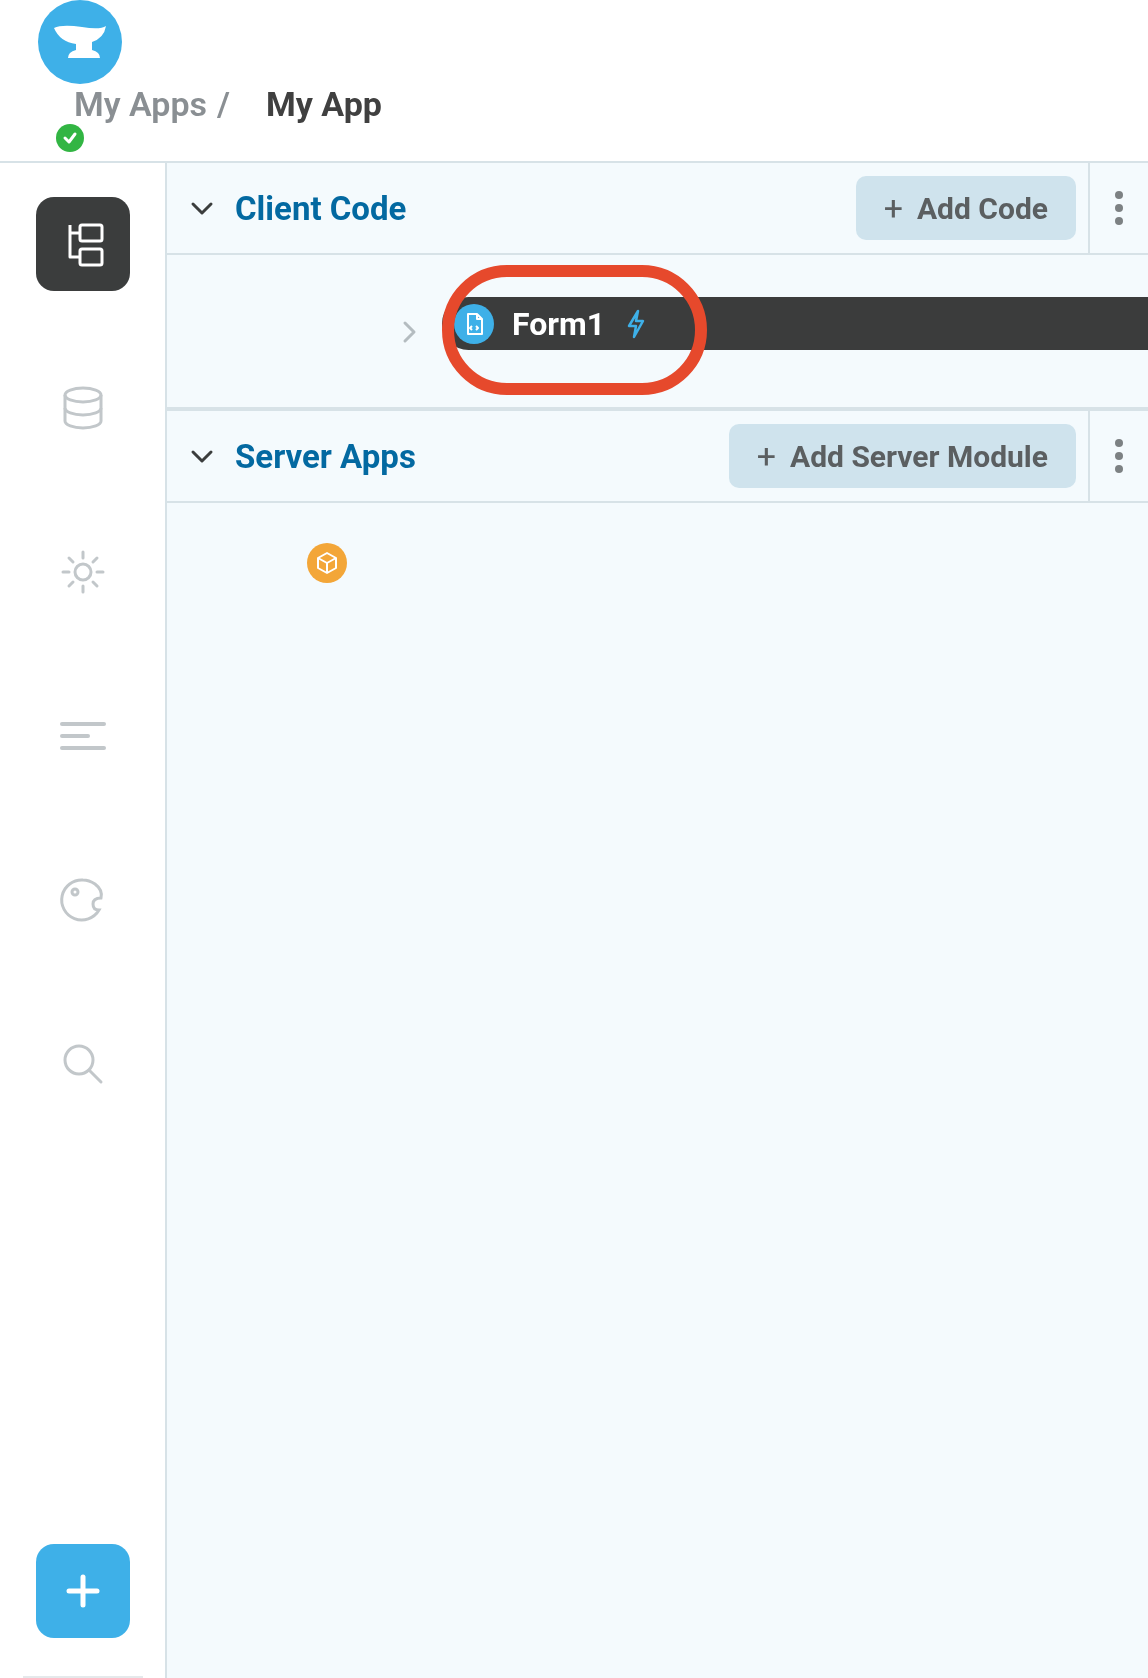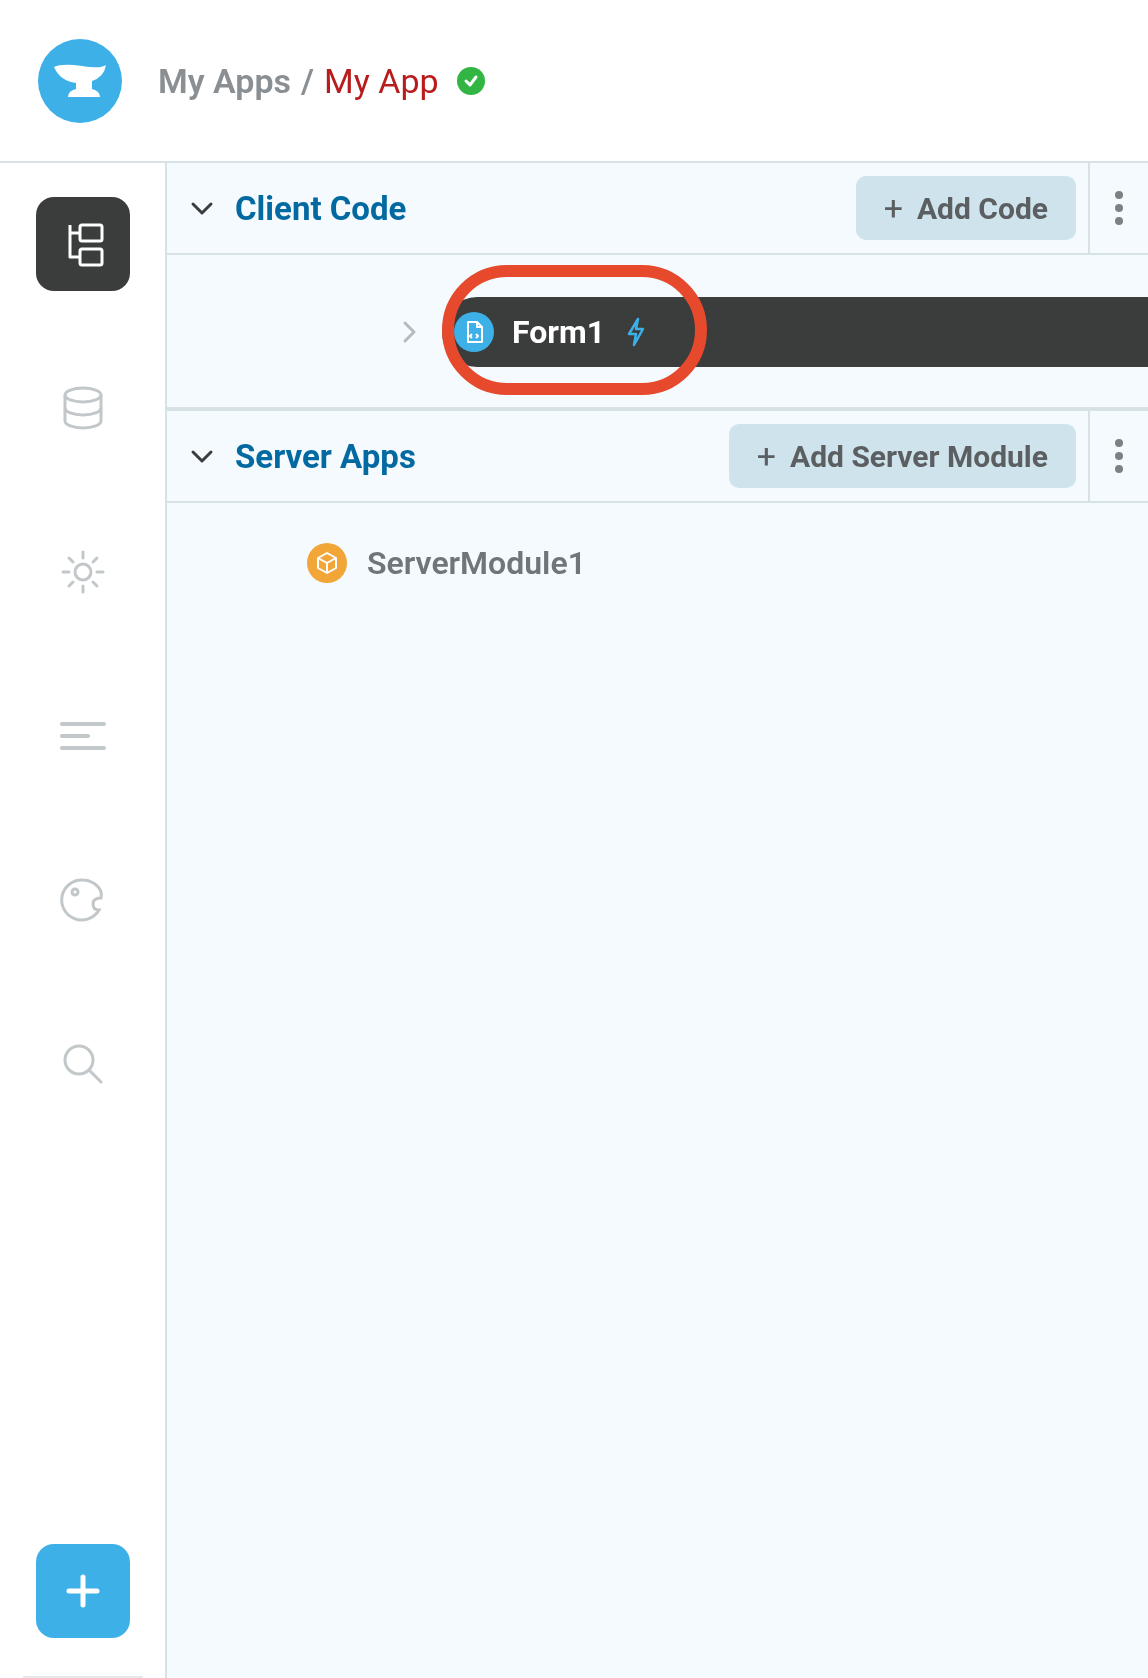--- a/index.html
+++ b/index.html
@@ -17,7 +17,7 @@
   html,body{margin:0;padding:0;font-family:-apple-system,BlinkMacSystemFont,"Segoe UI",Roboto,sans-serif;background:#fff;color:#333;}
   .app{width:1148px;height:1678px;position:relative;overflow:hidden;}
   
-  .topbar{height:161px;display:flex;align-items:center;padding-left:38px;border-bottom:2px solid var(--border);}
+  .topbar{height:161px;display:flex;padding-left:38px;border-bottom:2px solid var(--border);flex-direction:column;}
   .logo{width:84px;height:84px;border-radius:50%;background:var(--blue);display:flex;align-items:center;justify-content:center;}
   .breadcrumb{display:flex;align-items:center;margin-left:36px;font-size:34px;font-weight:600;}
   .breadcrumb .dim{color:var(--grey-text);}

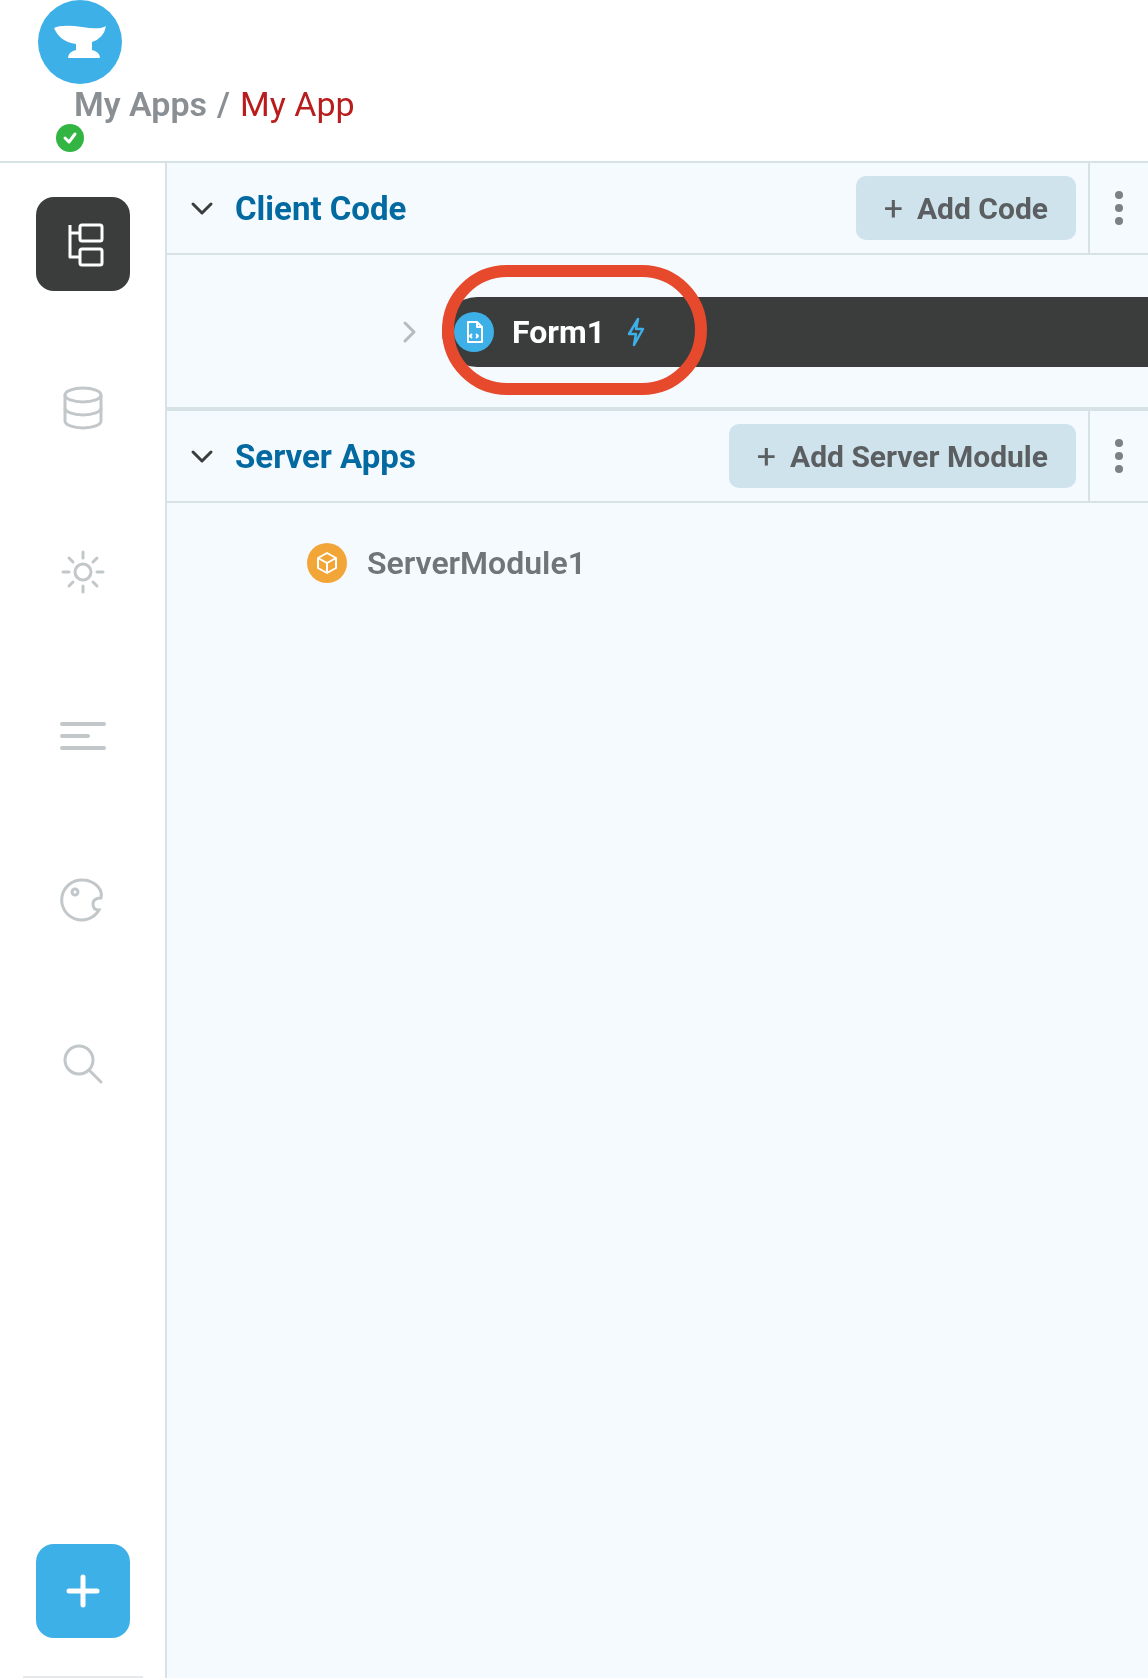--- a/index.html
+++ b/index.html
@@ -22,7 +22,7 @@
   .breadcrumb{display:flex;align-items:center;margin-left:36px;font-size:34px;font-weight:600;}
   .breadcrumb .dim{color:var(--grey-text);}
   .breadcrumb .sep{color:var(--grey-text);margin:0 10px;}
-  .breadcrumb .cur{color:#b91c1c;font-weight:400;}
+  .breadcrumb .cur{color:#404040;font-weight:700;margin-left:26px;}
   .status-ok{width:28px;height:28px;border-radius:50%;background:var(--green);display:flex;align-items:center;justify-content:center;margin-left:18px;}
   
   .below{display:flex;height:calc(100% - 163px);}

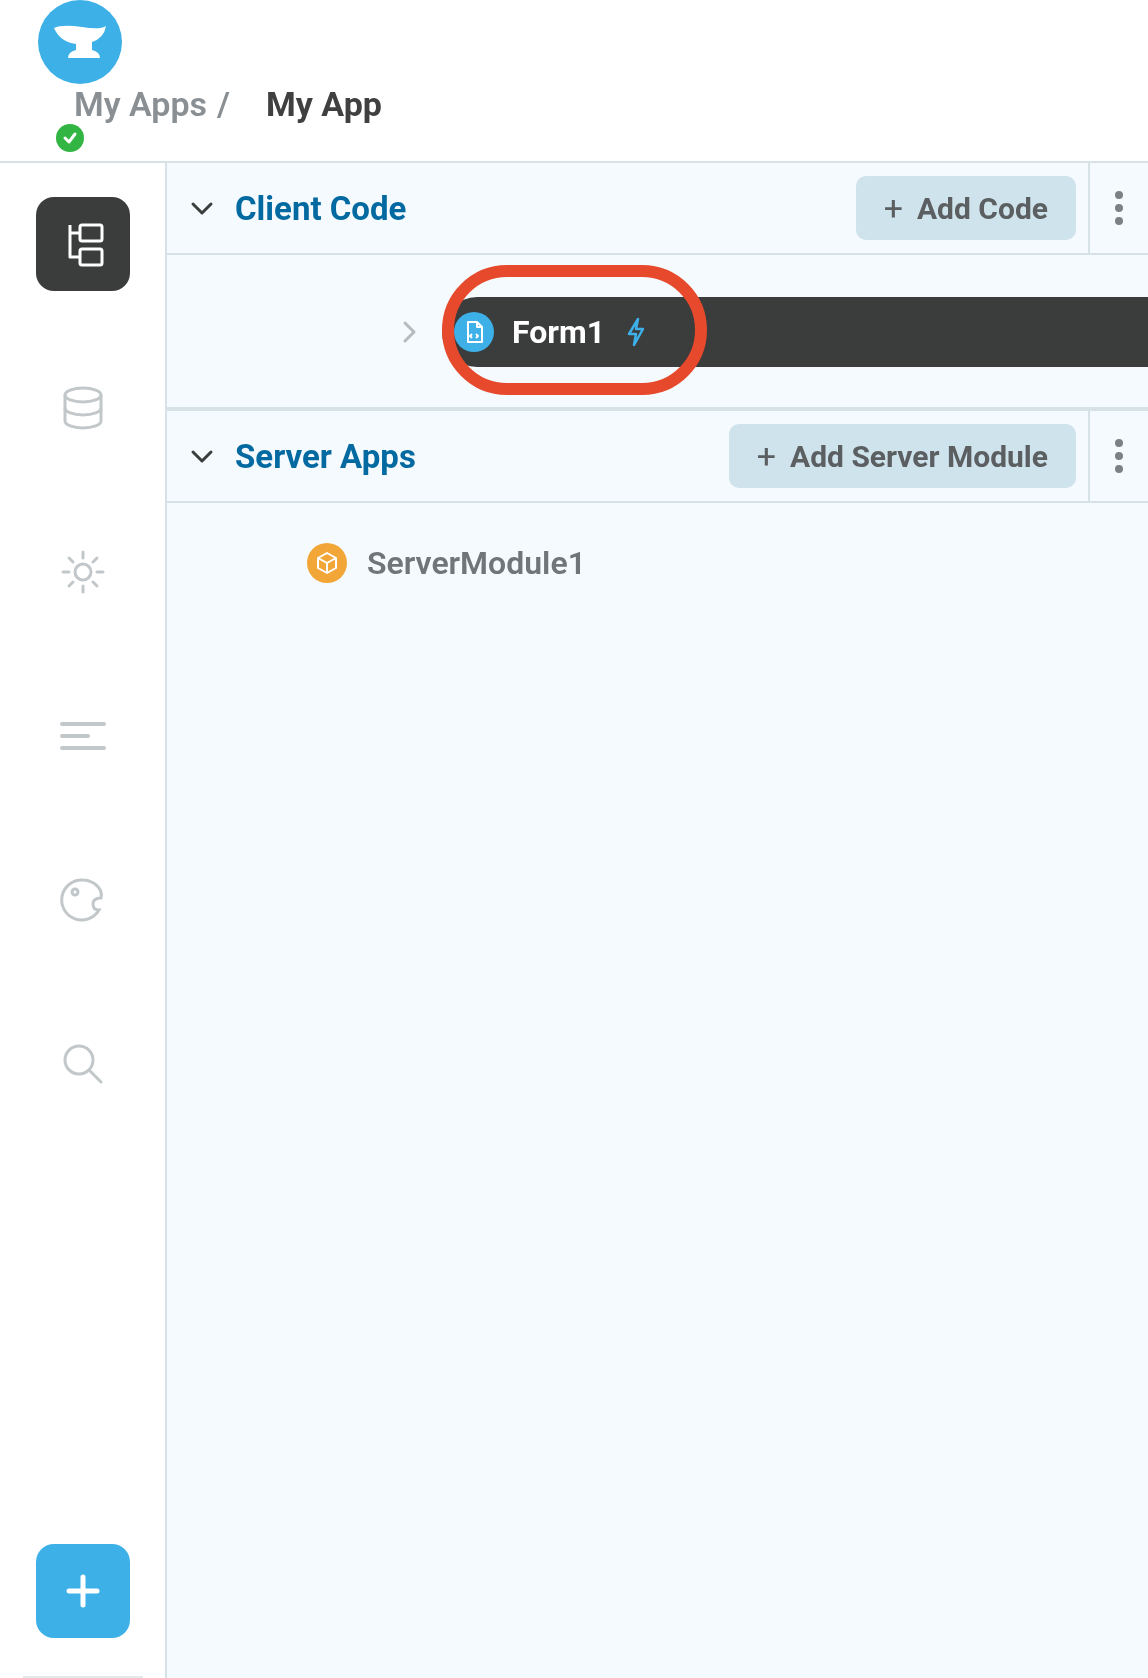--- a/index.html
+++ b/index.html
@@ -44,7 +44,7 @@
   .kebab{width:58px;height:90px;border-left:2px solid var(--border);display:flex;align-items:center;justify-content:center;}
   
   .client-area{height:152px;border-bottom:2px solid var(--border);position:relative;}
-  .form-row{position:absolute;left:275px;right:0;top:42px;height:70px;background:var(--dark);display:flex;align-items:center;border-top-left-radius:36px;border-bottom-left-radius:36px;padding-left:12px;}
+  .form-row{position:absolute;left:275px;right:0;top:42px;height:53px;background:var(--dark);display:flex;align-items:center;border-top-left-radius:36px;border-bottom-left-radius:36px;padding-left:12px;}
   .form-icon{width:40px;height:40px;border-radius:50%;background:var(--blue);display:flex;align-items:center;justify-content:center;}
   .form-label{color:#fff;font-size:32px;font-weight:700;margin-left:18px;}
   .bolt{margin-left:20px;}

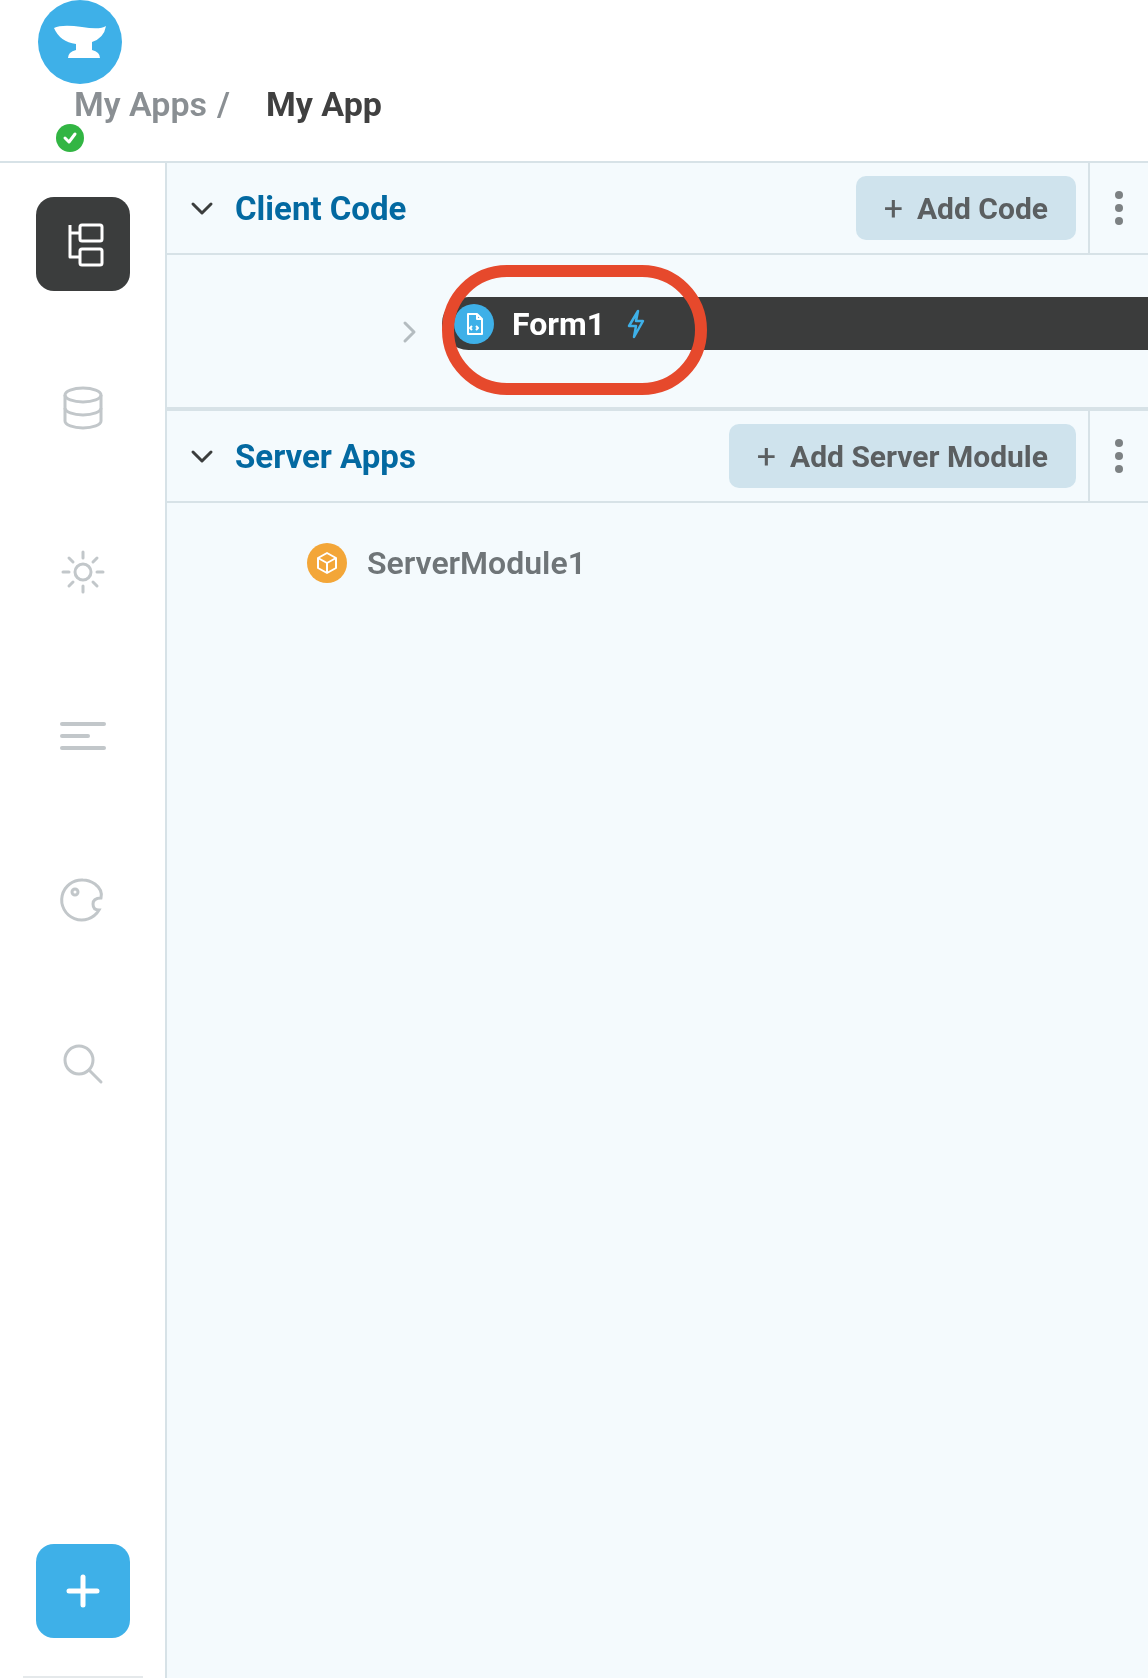--- a/index.html
+++ b/index.html
@@ -195,7 +195,6 @@
                 <path d="M3 7 L12 12 L21 7 M12 12 V22"></path>
               </svg>
           </div>
-          <span class="serv-label">ServerModule1</span>
         </div>
       </div>
     </div>

